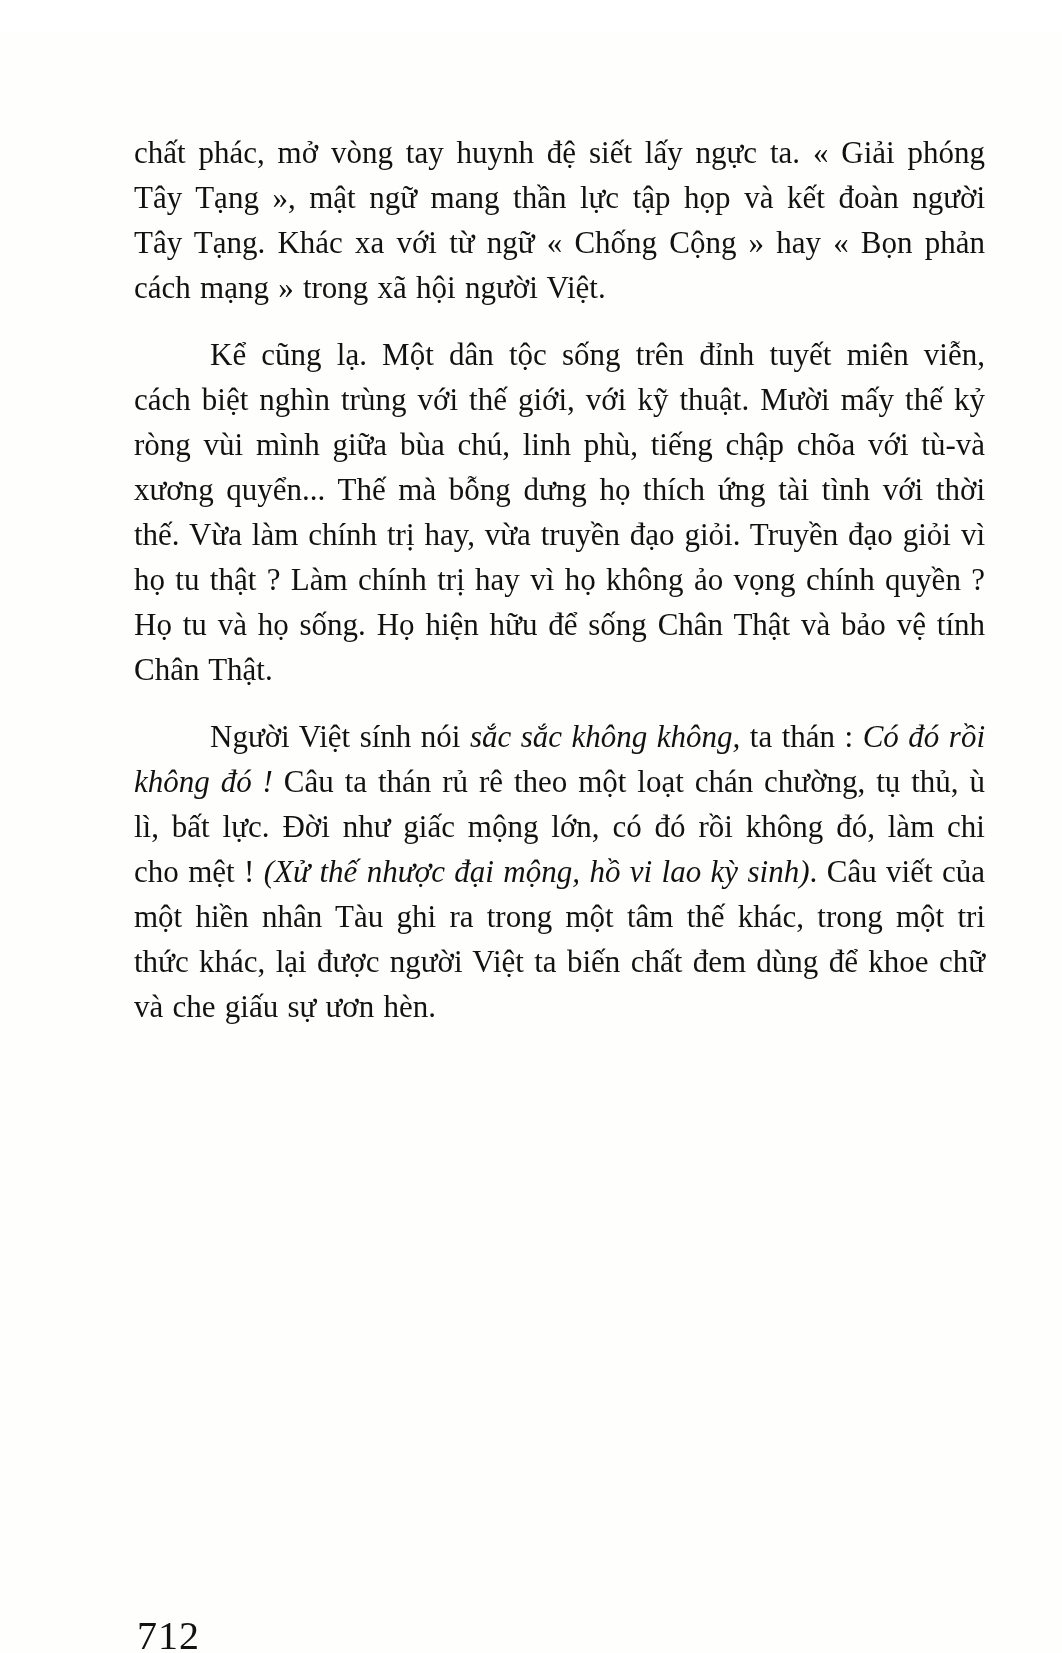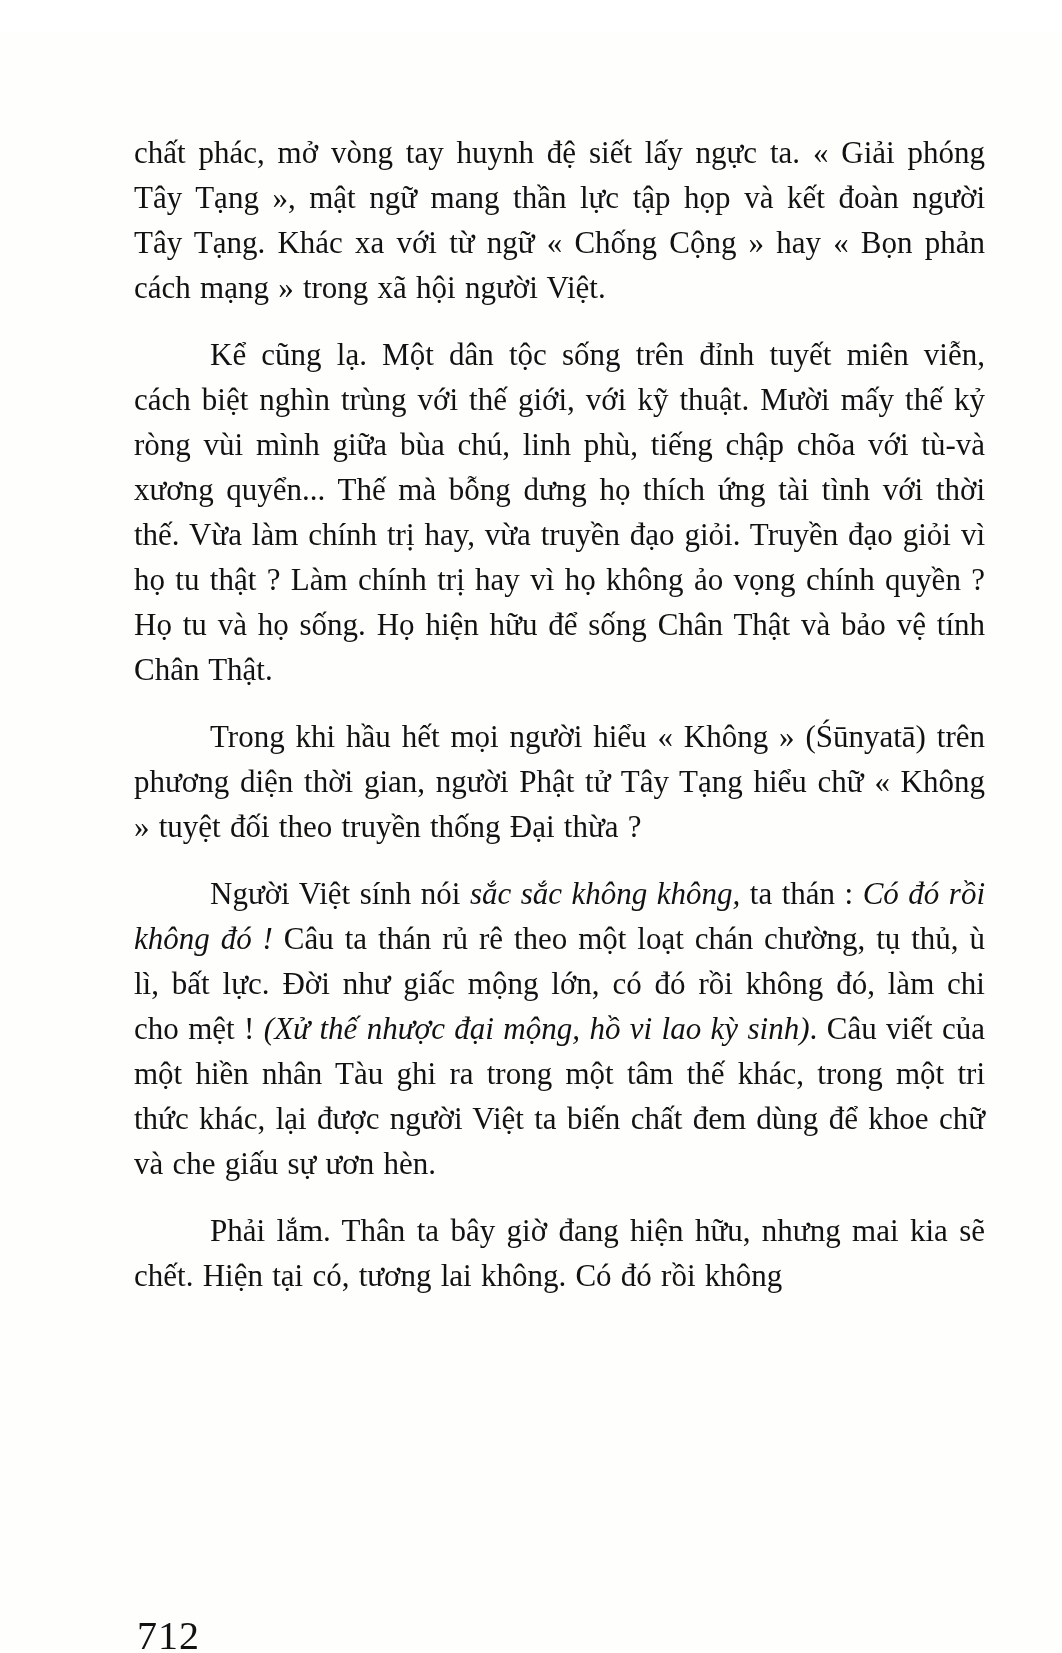--- a/index.html
+++ b/index.html
@@ -54,7 +54,6 @@
   <div class="text-block" id="paragraphs">
       <p class="para"><span>chất phác, mở vòng tay huynh đệ siết lấy ngực ta. « Giải phóng Tây Tạng », mật ngữ mang thần lực tập họp và kết đoàn người Tây Tạng. Khác xa với từ ngữ « Chống Cộng » hay « Bọn phản cách mạng » trong xã hội người Việt.</span></p>
       <p class="para indent"><span>Kể cũng lạ. Một dân tộc sống trên đỉnh tuyết miên viễn, cách biệt nghìn trùng với thế giới, với kỹ thuật. Mười mấy thế kỷ ròng vùi mình giữa bùa chú, linh phù, tiếng chập chõa với tù-và xương quyển... Thế mà bỗng dưng họ thích ứng tài tình với thời thế. Vừa làm chính trị hay, vừa truyền đạo giỏi. Truyền đạo giỏi vì họ tu thật ? Làm chính trị hay vì họ không ảo vọng chính quyền ? Họ tu và họ sống. Họ hiện hữu để sống Chân Thật và bảo vệ tính Chân Thật.</span></p>
-      <p class="para indent"><span>Trong khi hầu hết mọi người hiểu « Không » (Śūnyatā) trên phương diện thời gian, người Phật tử Tây Tạng hiểu chữ « Không » tuyệt đối theo truyền thống Đại thừa ?</span></p>
       <p class="para indent"><span>Người Việt sính nói </span><em>sắc sắc không không,</em><span> ta thán : </span><em>Có đó rồi không đó !</em><span> Câu ta thán rủ rê theo một loạt chán chường, tụ thủ, ù lì, bất lực. Đời như giấc mộng lớn, có đó rồi không đó, làm chi cho mệt ! </span><em>(Xử thế nhược đại mộng, hồ vi lao kỳ sinh)</em><span>. Câu viết của một hiền nhân Tàu ghi ra trong một tâm thế khác, trong một tri thức khác, lại được người Việt ta biến chất đem dùng để khoe chữ và che giấu sự ươn hèn.</span></p>
       <p class="para indent"><span>Phải lắm. Thân ta bây giờ đang hiện hữu, nhưng mai kia sẽ chết. Hiện tại có, tương lai không. Có đó rồi không</span></p>
     </div>

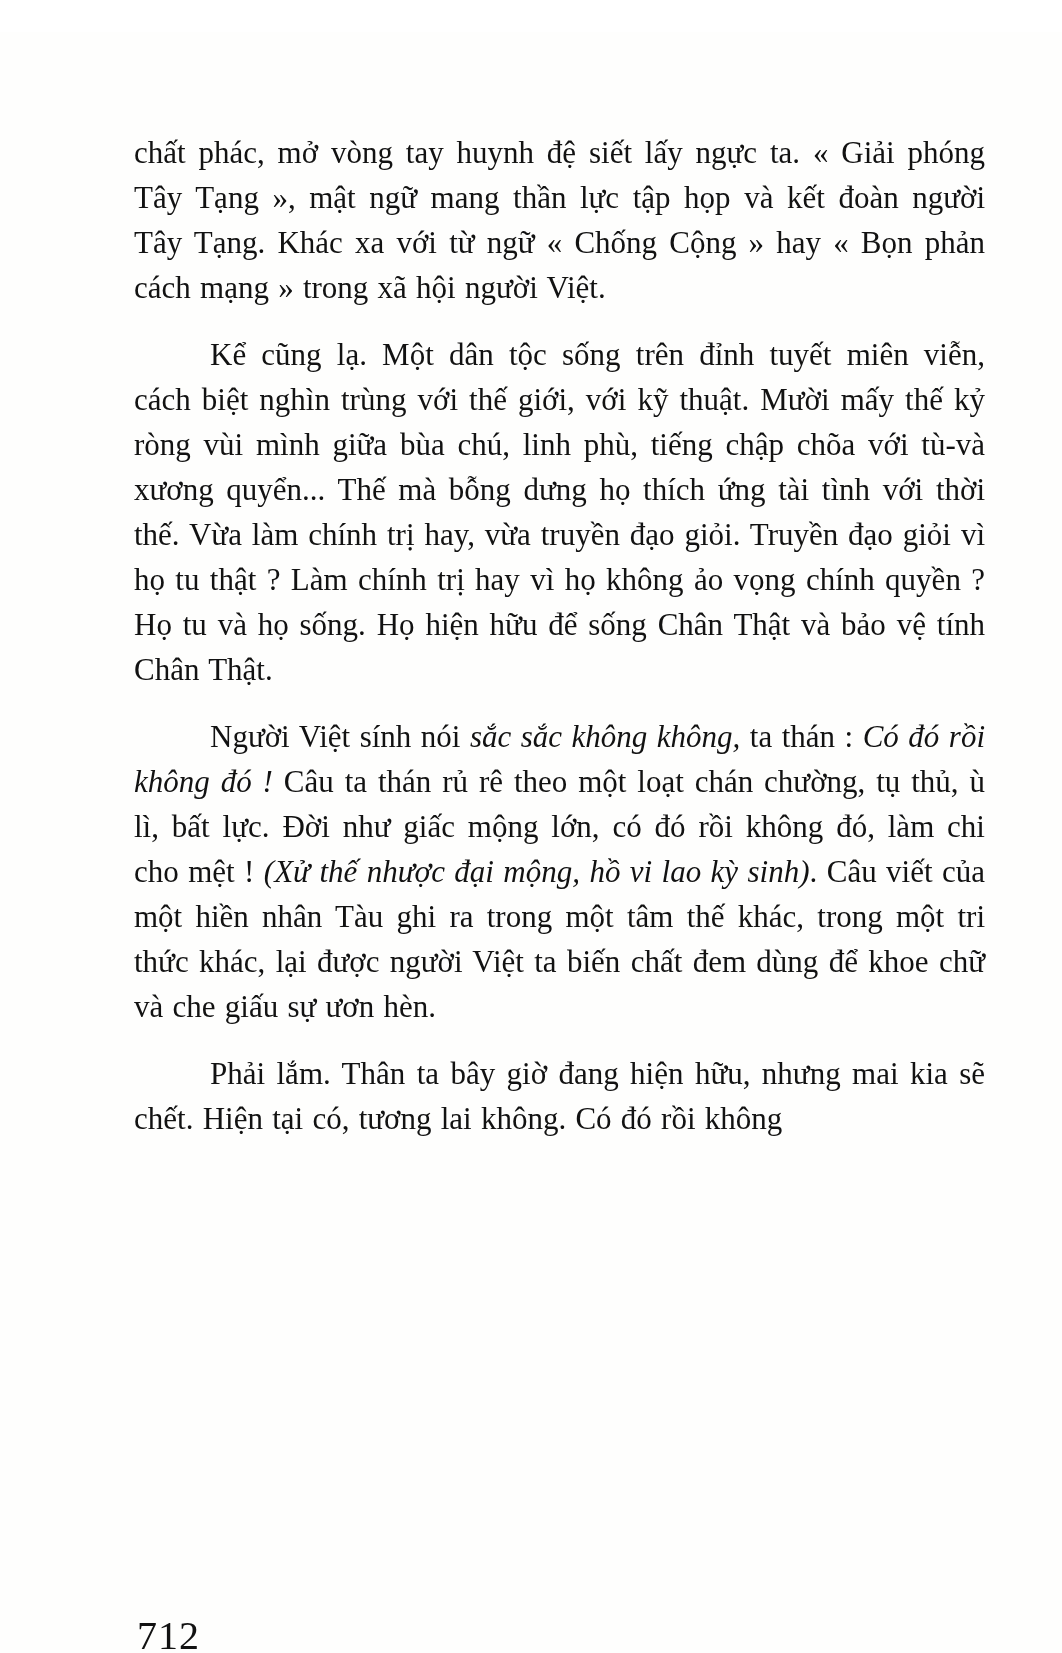--- a/index.html
+++ b/index.html
@@ -55,7 +55,6 @@
       <p class="para"><span>chất phác, mở vòng tay huynh đệ siết lấy ngực ta. « Giải phóng Tây Tạng », mật ngữ mang thần lực tập họp và kết đoàn người Tây Tạng. Khác xa với từ ngữ « Chống Cộng » hay « Bọn phản cách mạng » trong xã hội người Việt.</span></p>
       <p class="para indent"><span>Kể cũng lạ. Một dân tộc sống trên đỉnh tuyết miên viễn, cách biệt nghìn trùng với thế giới, với kỹ thuật. Mười mấy thế kỷ ròng vùi mình giữa bùa chú, linh phù, tiếng chập chõa với tù-và xương quyển... Thế mà bỗng dưng họ thích ứng tài tình với thời thế. Vừa làm chính trị hay, vừa truyền đạo giỏi. Truyền đạo giỏi vì họ tu thật ? Làm chính trị hay vì họ không ảo vọng chính quyền ? Họ tu và họ sống. Họ hiện hữu để sống Chân Thật và bảo vệ tính Chân Thật.</span></p>
       <p class="para indent"><span>Người Việt sính nói </span><em>sắc sắc không không,</em><span> ta thán : </span><em>Có đó rồi không đó !</em><span> Câu ta thán rủ rê theo một loạt chán chường, tụ thủ, ù lì, bất lực. Đời như giấc mộng lớn, có đó rồi không đó, làm chi cho mệt ! </span><em>(Xử thế nhược đại mộng, hồ vi lao kỳ sinh)</em><span>. Câu viết của một hiền nhân Tàu ghi ra trong một tâm thế khác, trong một tri thức khác, lại được người Việt ta biến chất đem dùng để khoe chữ và che giấu sự ươn hèn.</span></p>
-      <p class="para indent"><span>Phải lắm. Thân ta bây giờ đang hiện hữu, nhưng mai kia sẽ chết. Hiện tại có, tương lai không. Có đó rồi không</span></p>
     </div>
   <div class="page-number">712</div>
 </div>

